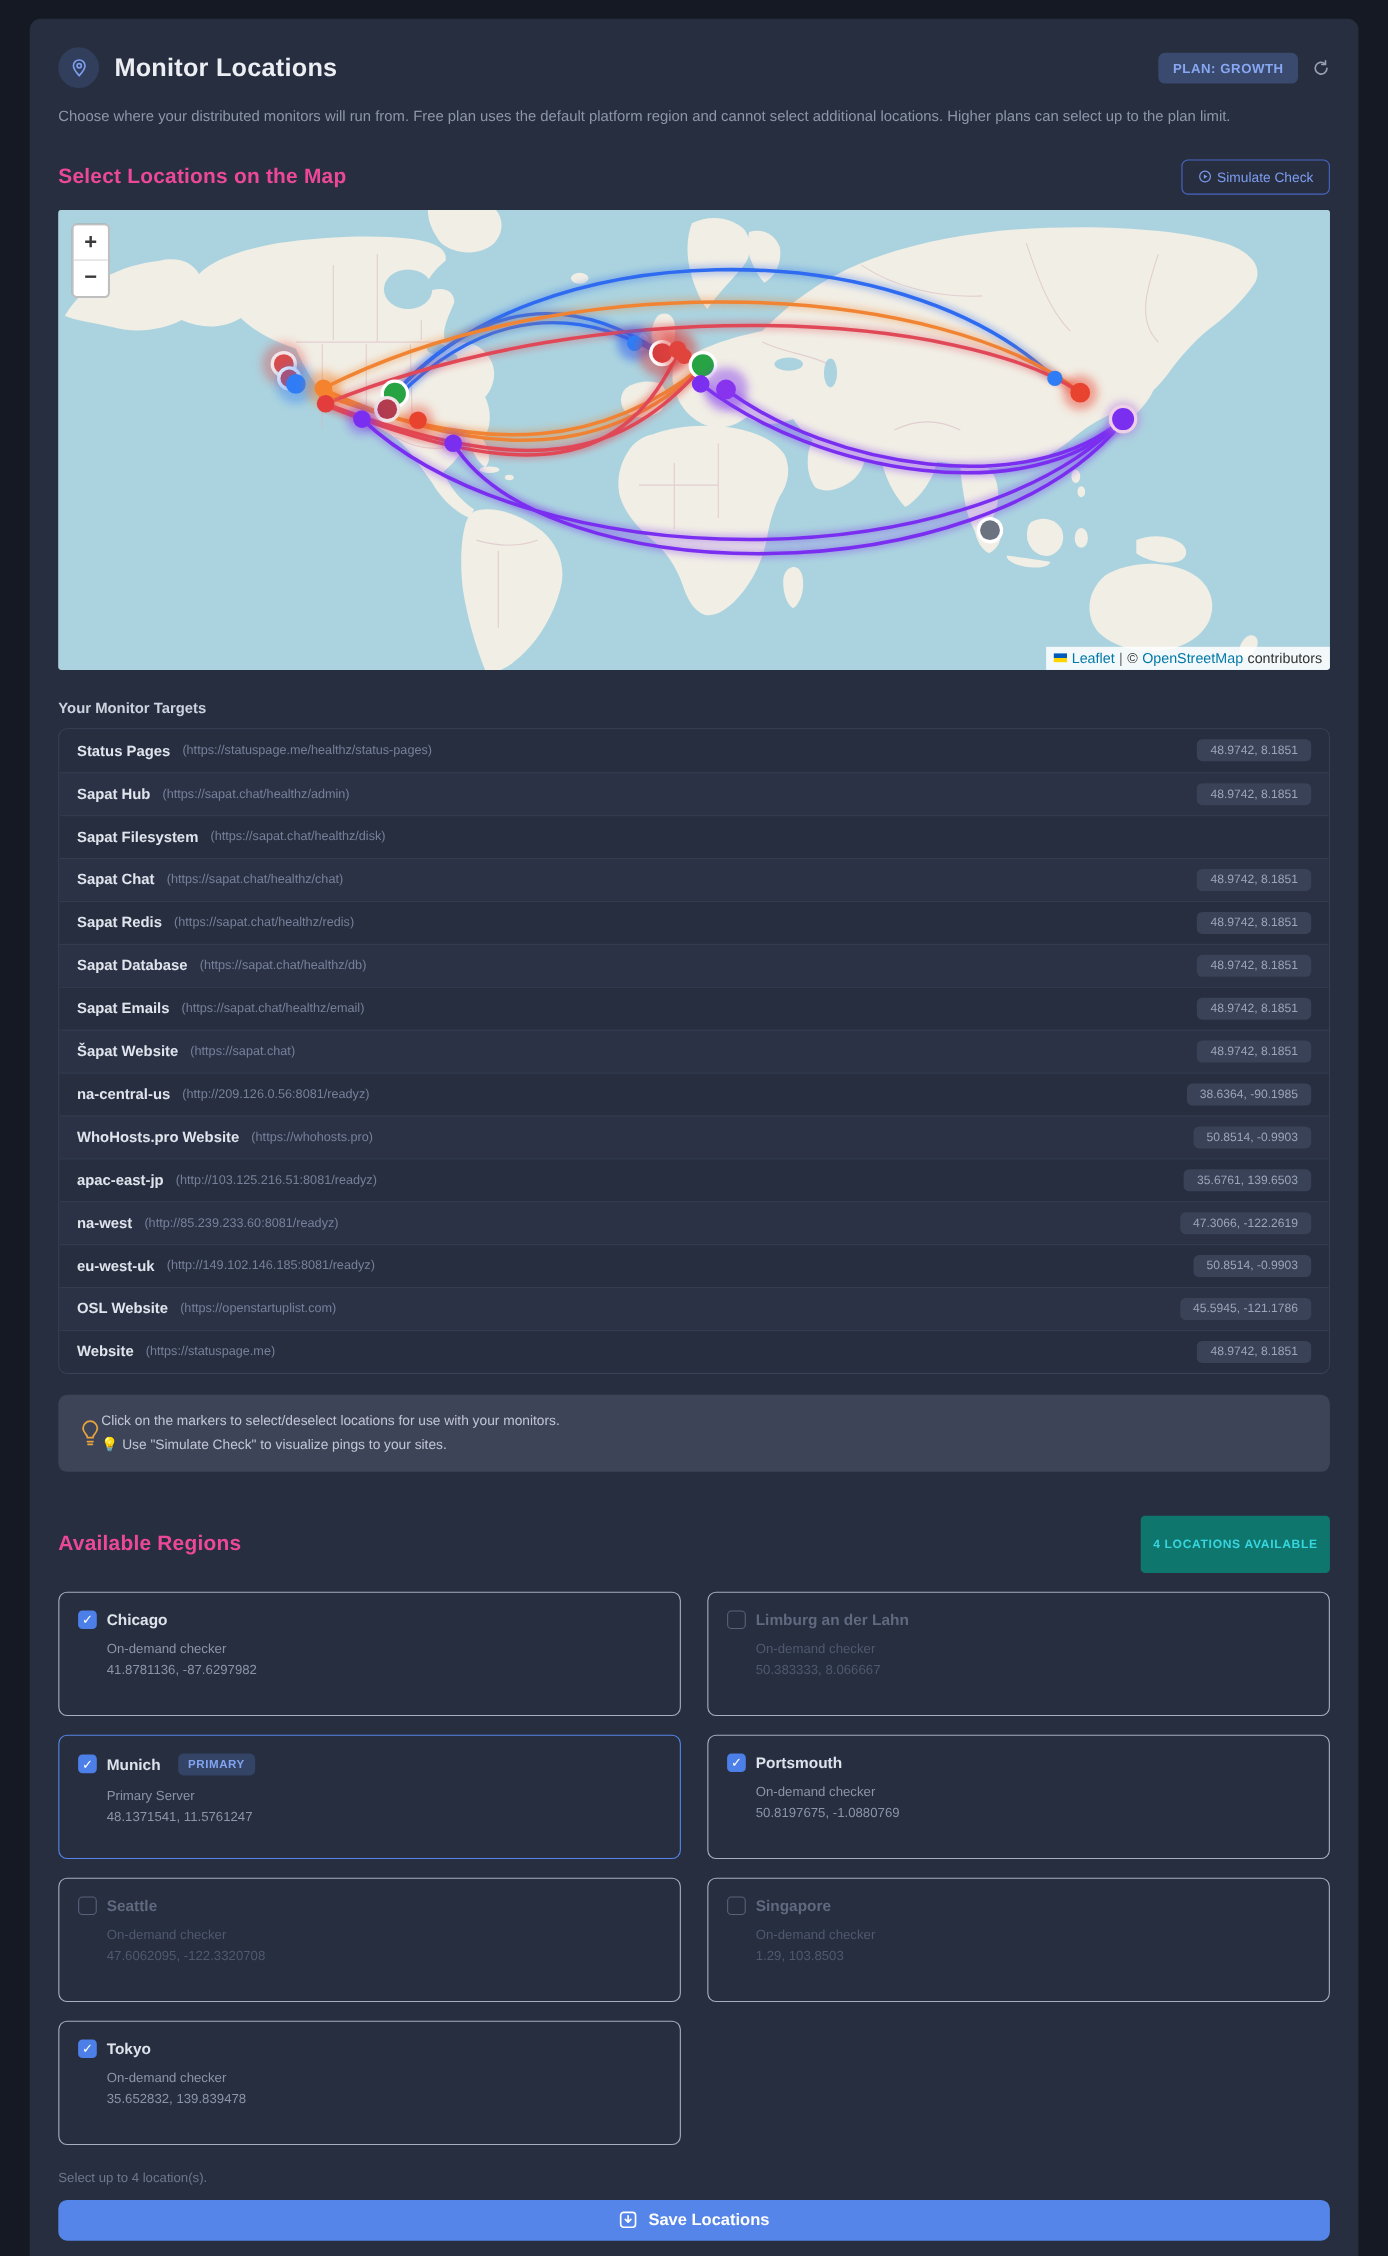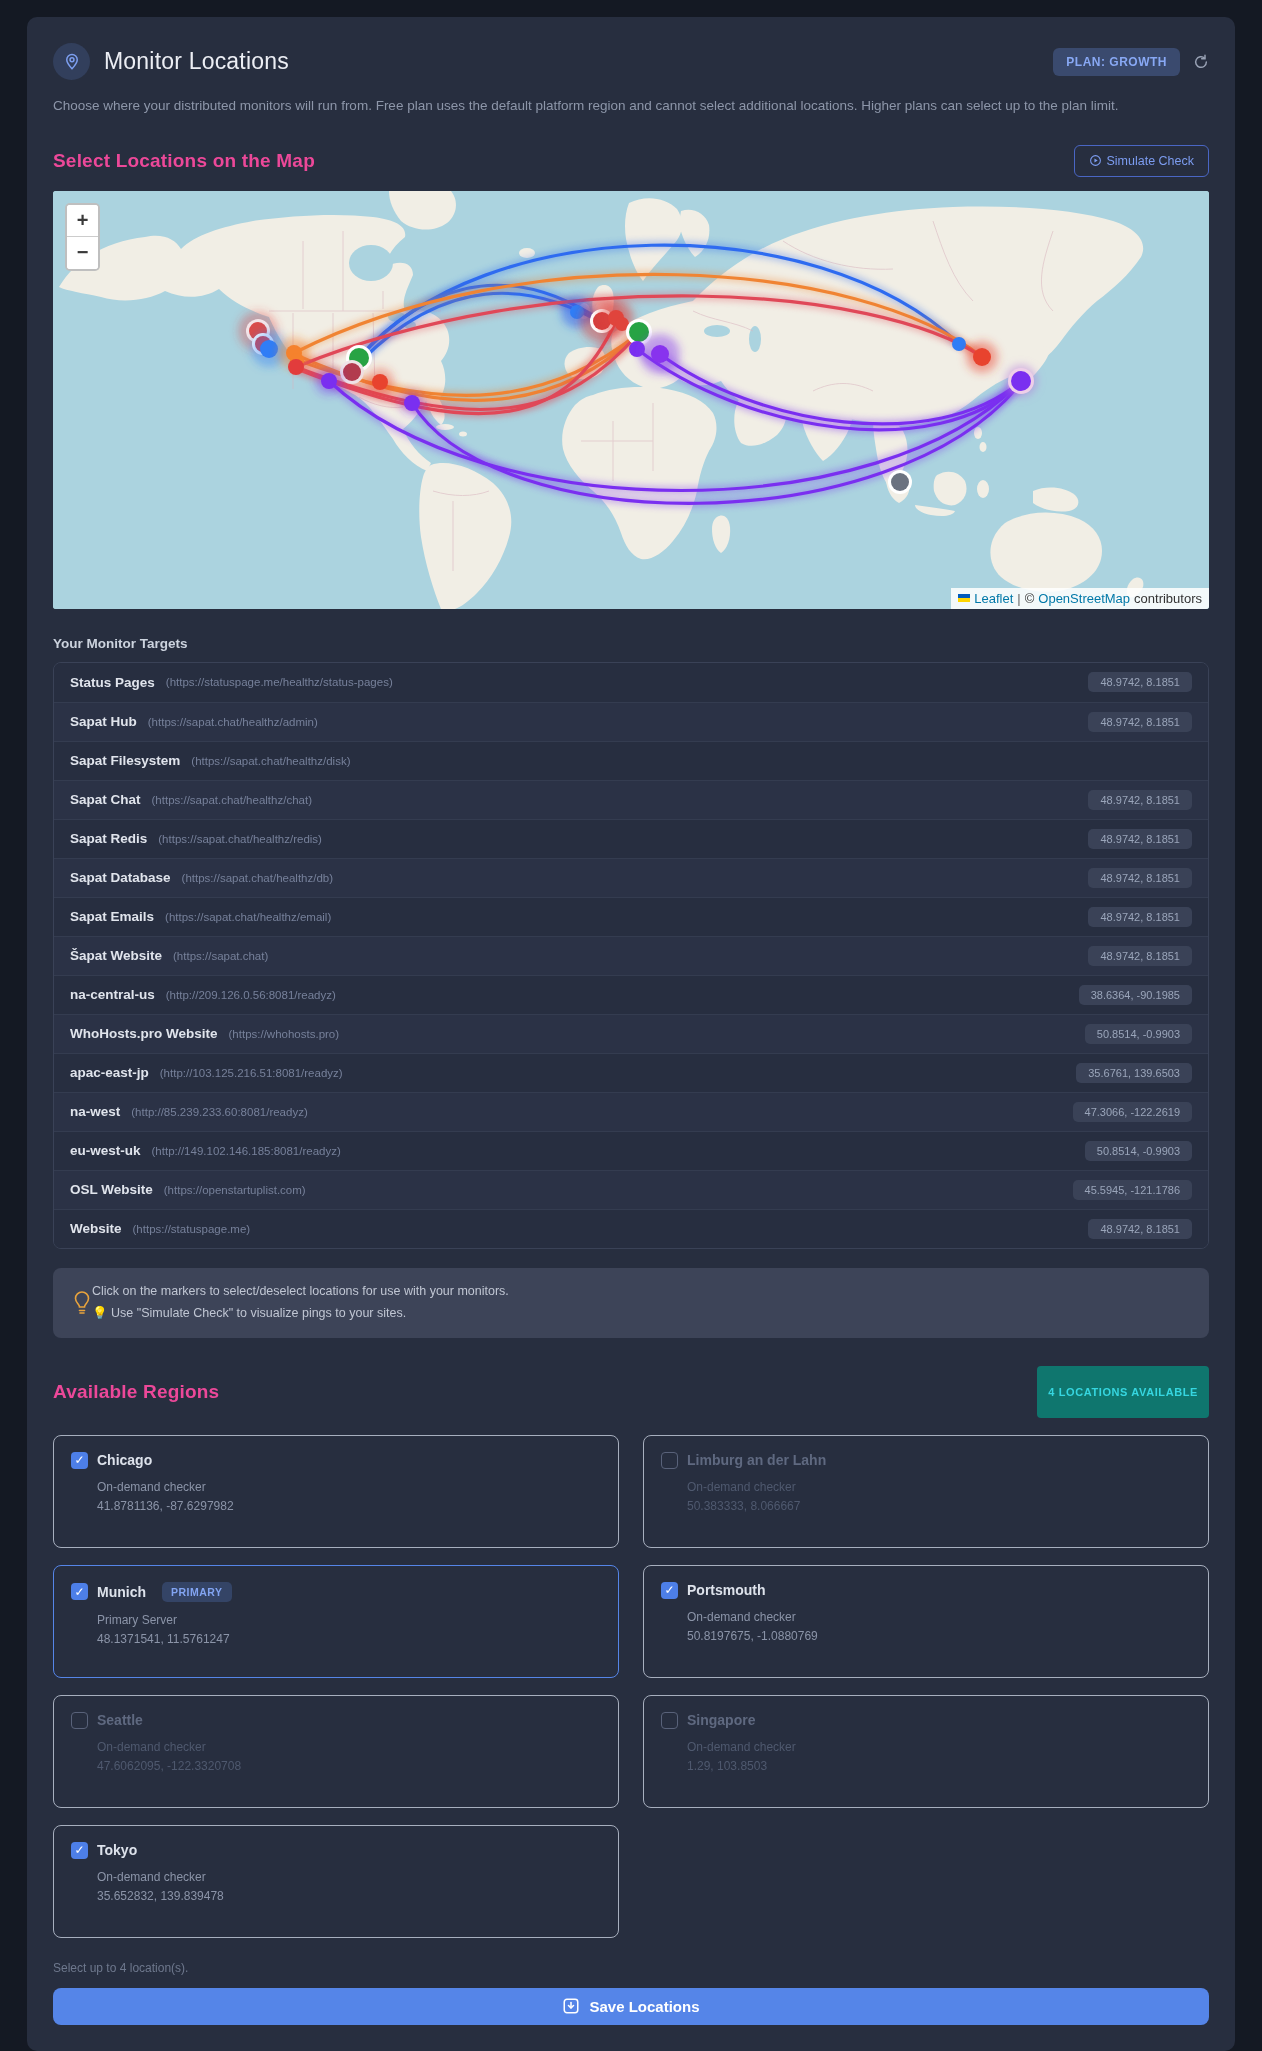--- a/index.html
+++ b/index.html
@@ -18,7 +18,7 @@
   .hdr-left { display: flex; align-items: center; gap: 14px; }
   .icon-circle { width: 37px; height: 37px; border-radius: 50%; background: #323f5c;
     display: flex; align-items: center; justify-content: center; }
-  h1 { margin: 0; font-size: 23px; font-weight: 400; color: #eceef4; letter-spacing: .2px; }
+  h1 { margin: 0; font-size: 23px; font-weight: 700; color: #eceef4; letter-spacing: .2px; }
   .hdr-right { display: flex; align-items: center; gap: 13px; }
   .plan-badge { background: #3a4a6e; color: #88a8f4; font-size: 12px; font-weight: 700;
     padding: 7px 13px; border-radius: 6px; letter-spacing: .5px; }

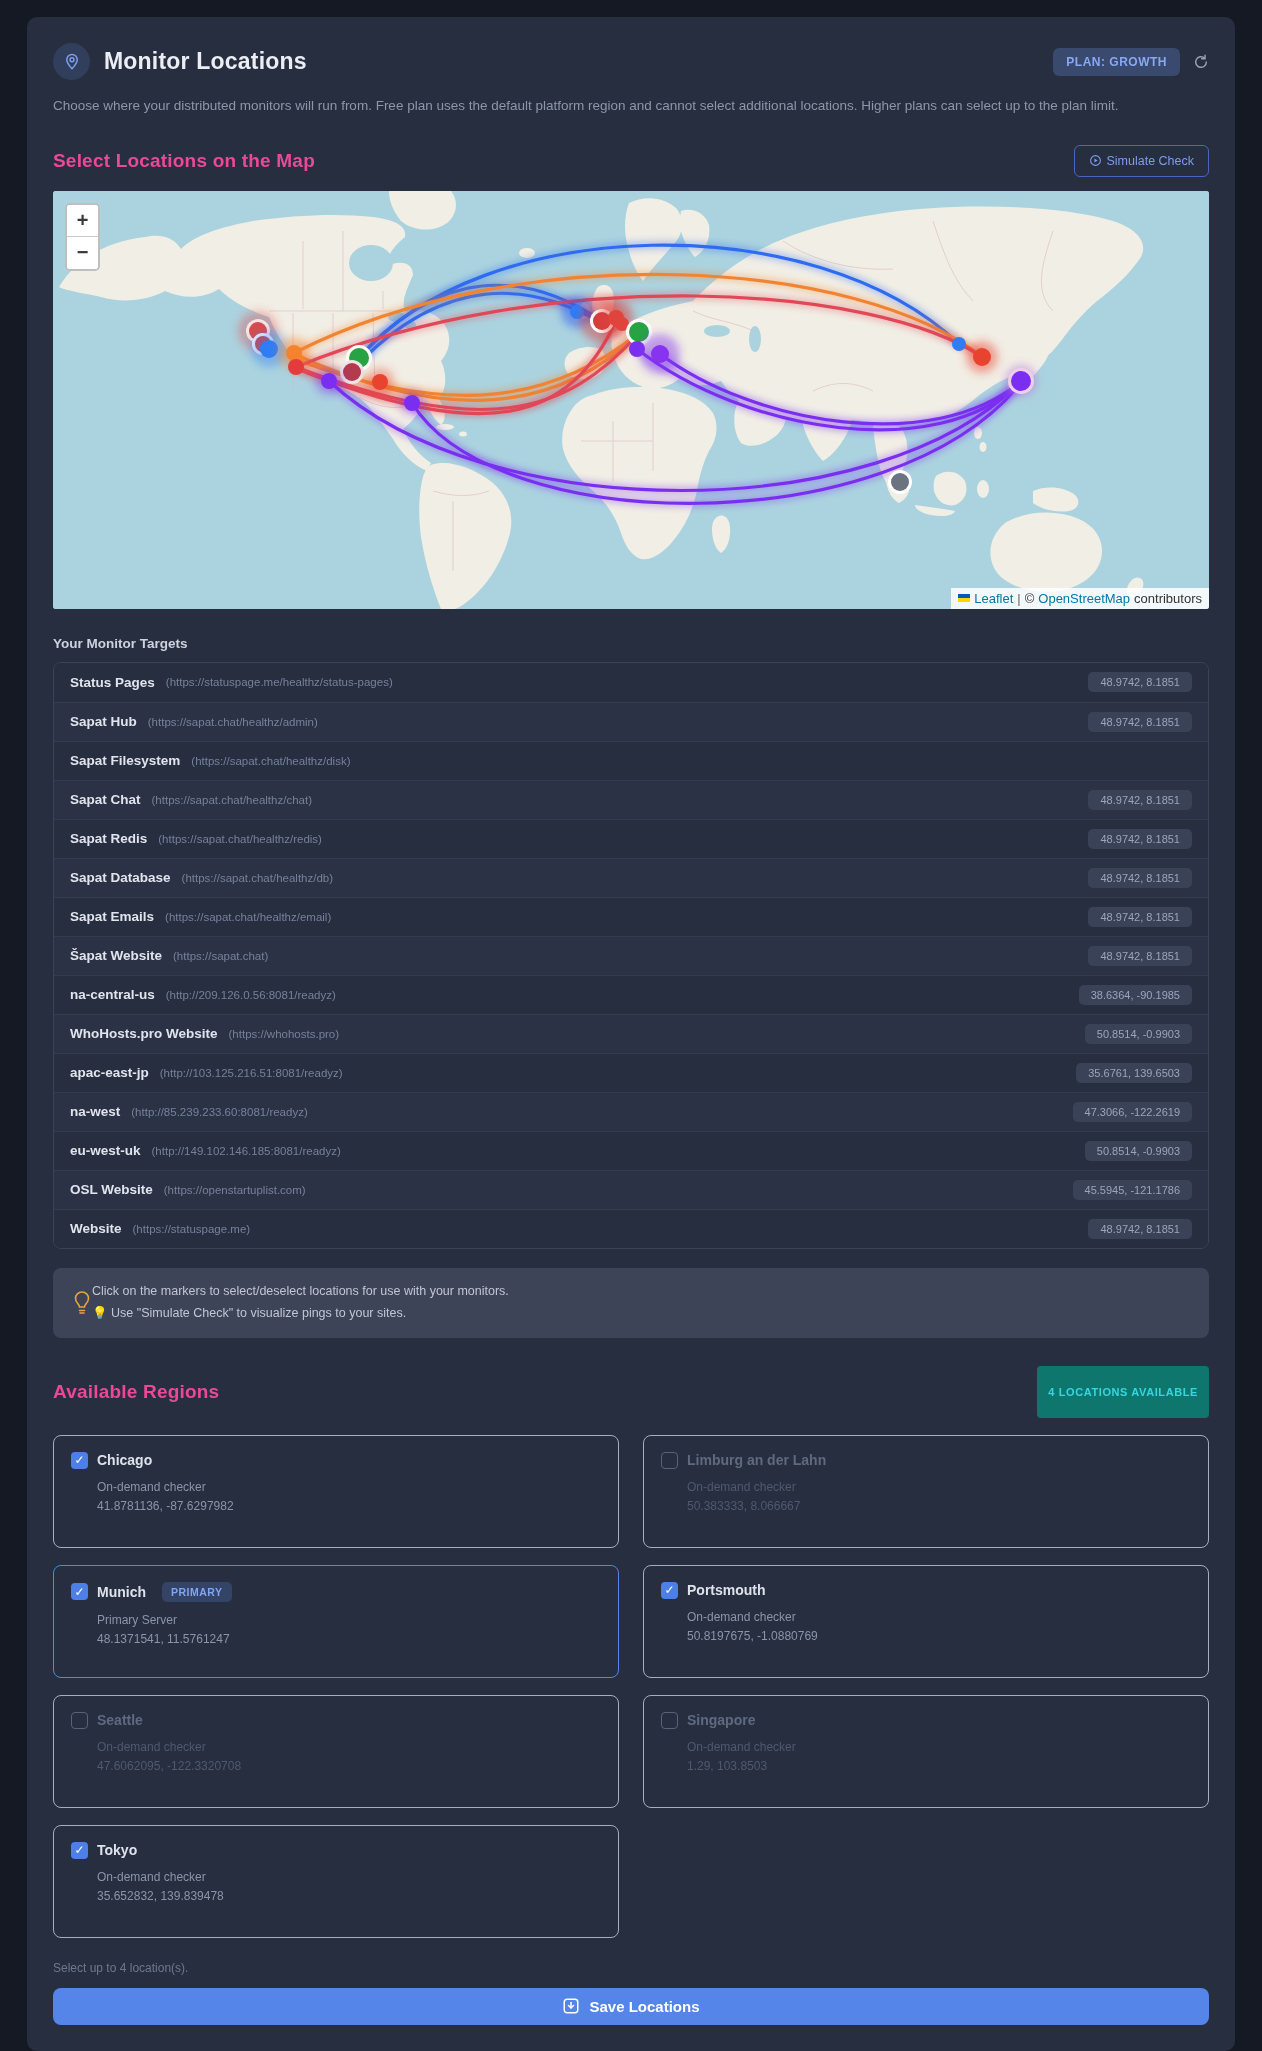--- a/index.html
+++ b/index.html
@@ -371,7 +371,7 @@
     </div>
   </div>
 
-  <div class="sec-head" style="margin-top:28px;">
+  <div class="sec-head" style="margin-top:40px;">
     <h2>Available Regions</h2>
     <span class="avail-badge">4 LOCATIONS AVAILABLE</span>
   </div>

